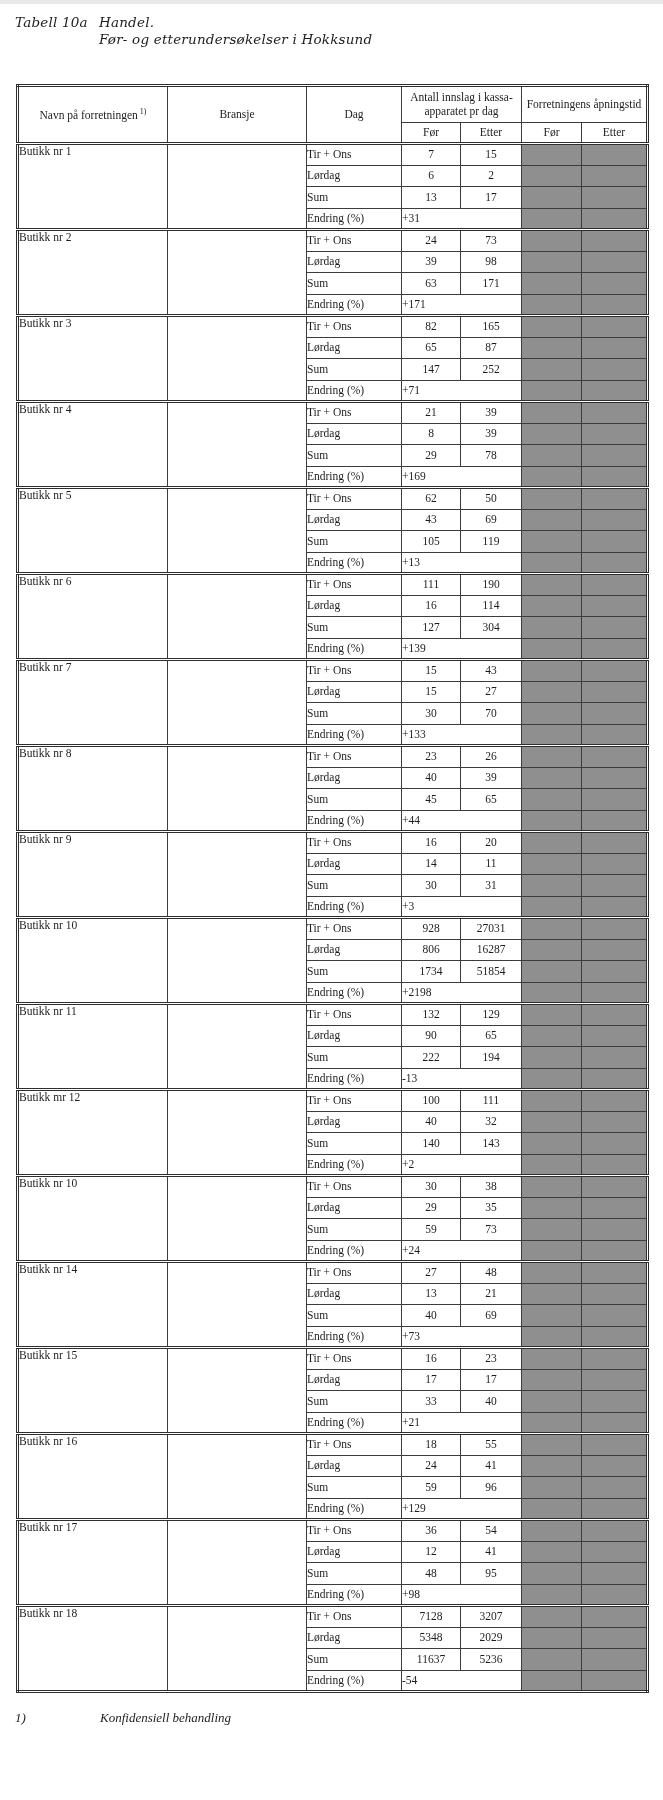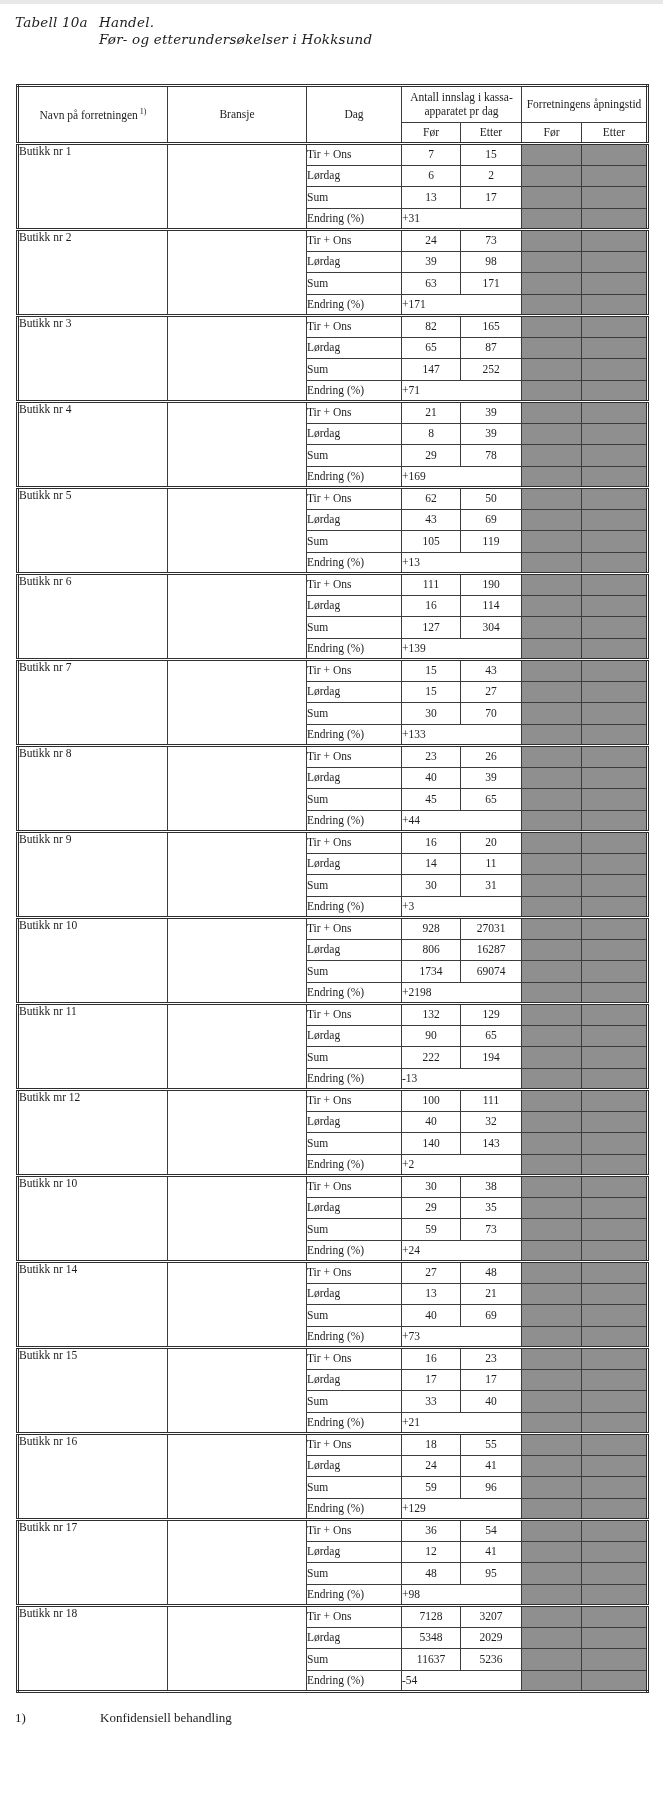--- a/index.html
+++ b/index.html
@@ -403,7 +403,7 @@
     <tr>
       <td class="day-cell">Sum</td>
       <td class="num-cell">1734</td>
-      <td class="num-cell">69074</td>
+      <td class="num-cell">51854</td>
       <td class="conf-cell"></td>
       <td class="conf-cell"></td>
     </tr>

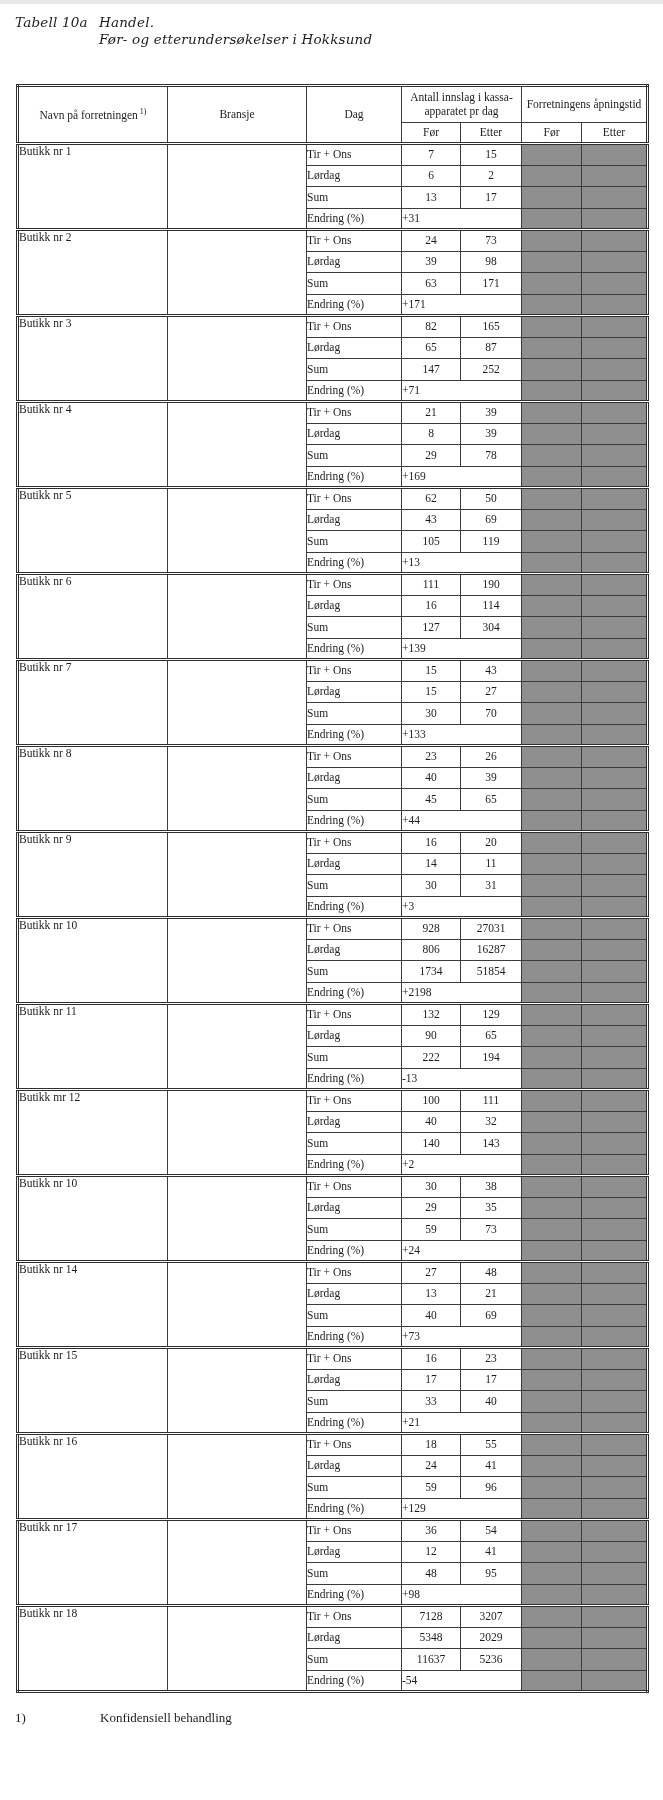--- a/index.html
+++ b/index.html
@@ -67,6 +67,7 @@
   .footnote {
     position:absolute; left:15px; top:1706px;
     font-size:13px;
+    font-style:italic;
   }
   .footnote .marker { display:inline-block; width:85px; }
 </style>

